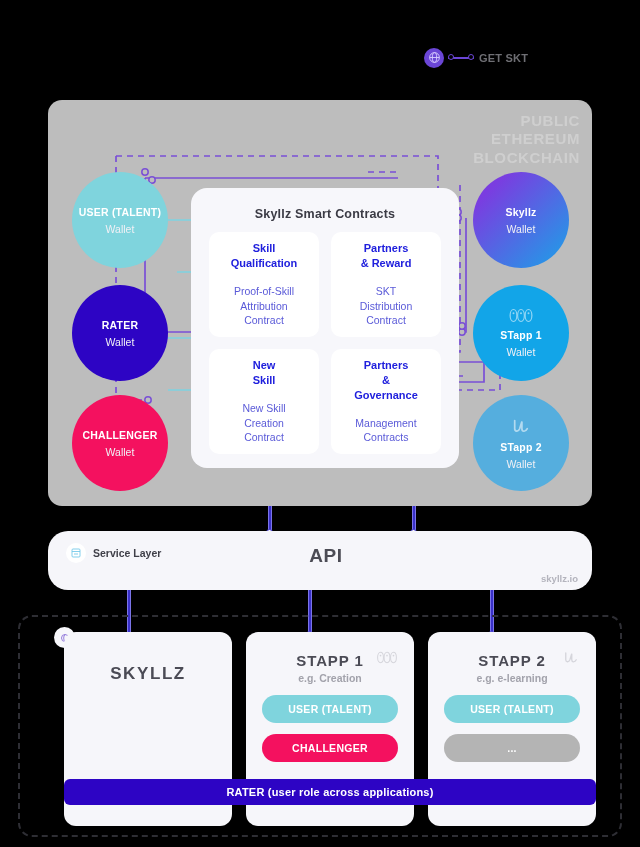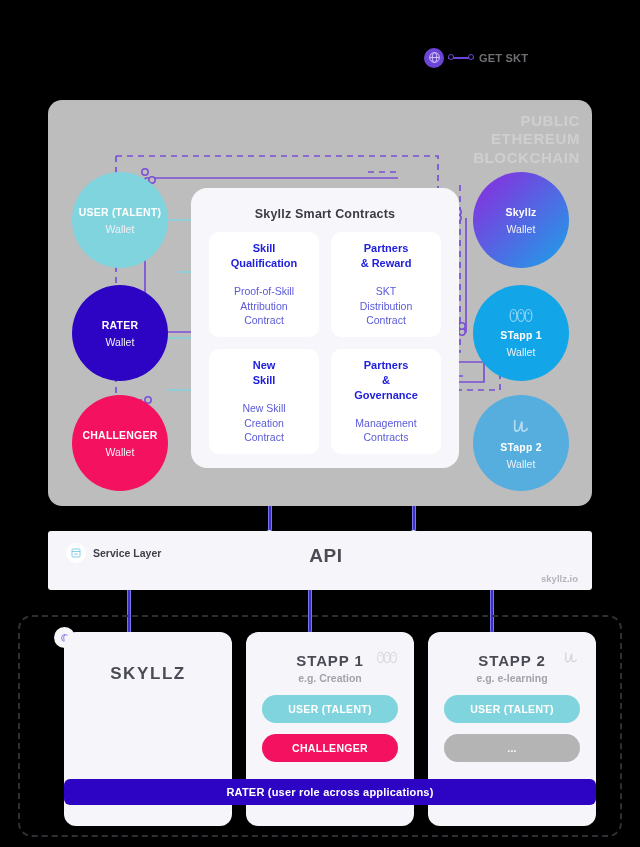--- a/index.html
+++ b/index.html
@@ -124,7 +124,7 @@
   .svc-layer {
     position: absolute; left: 48px; top: 531px;
     width: 544px; height: 59px;
-    background: #f6f6fa; border-radius: 3px;
+    background: #f6f6fa; border-radius: 20px;
   }
   .svc-header { position: absolute; left: 18px; top: 12px; display: flex; align-items: center; }
   .svc-icon-circle {

